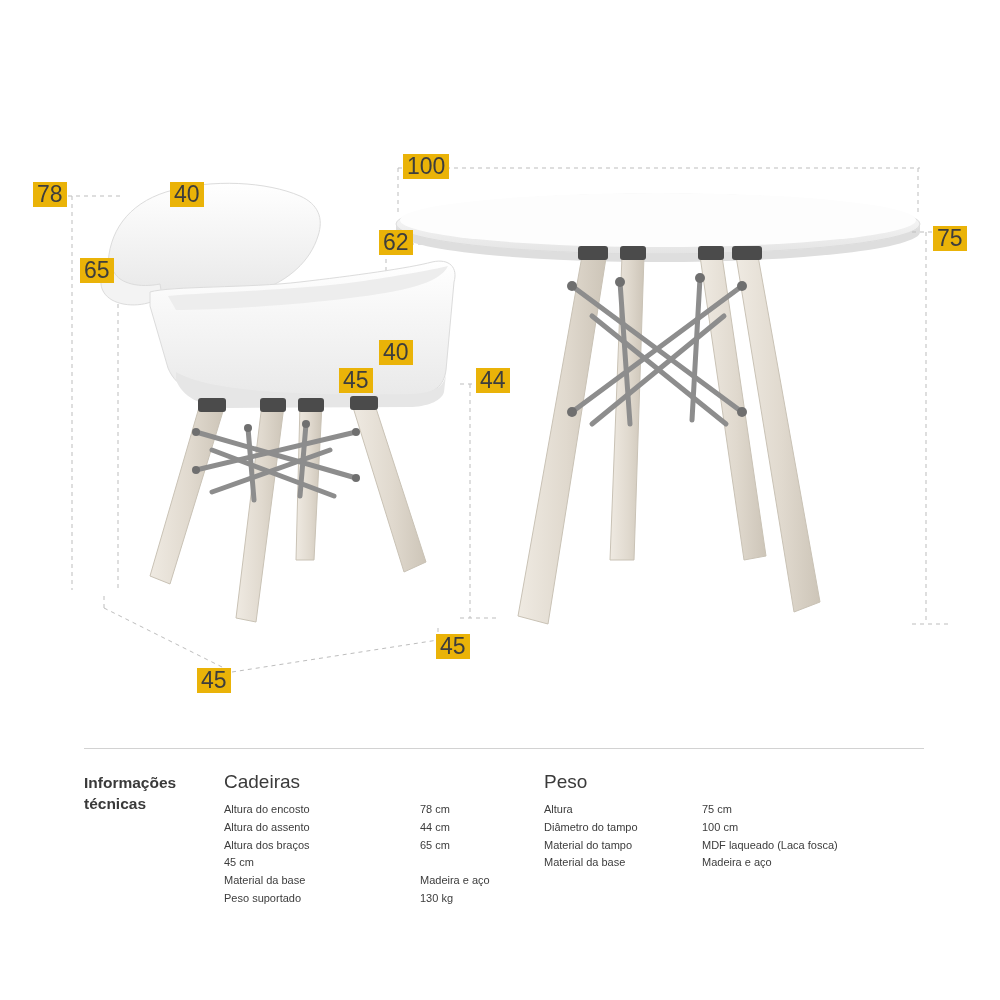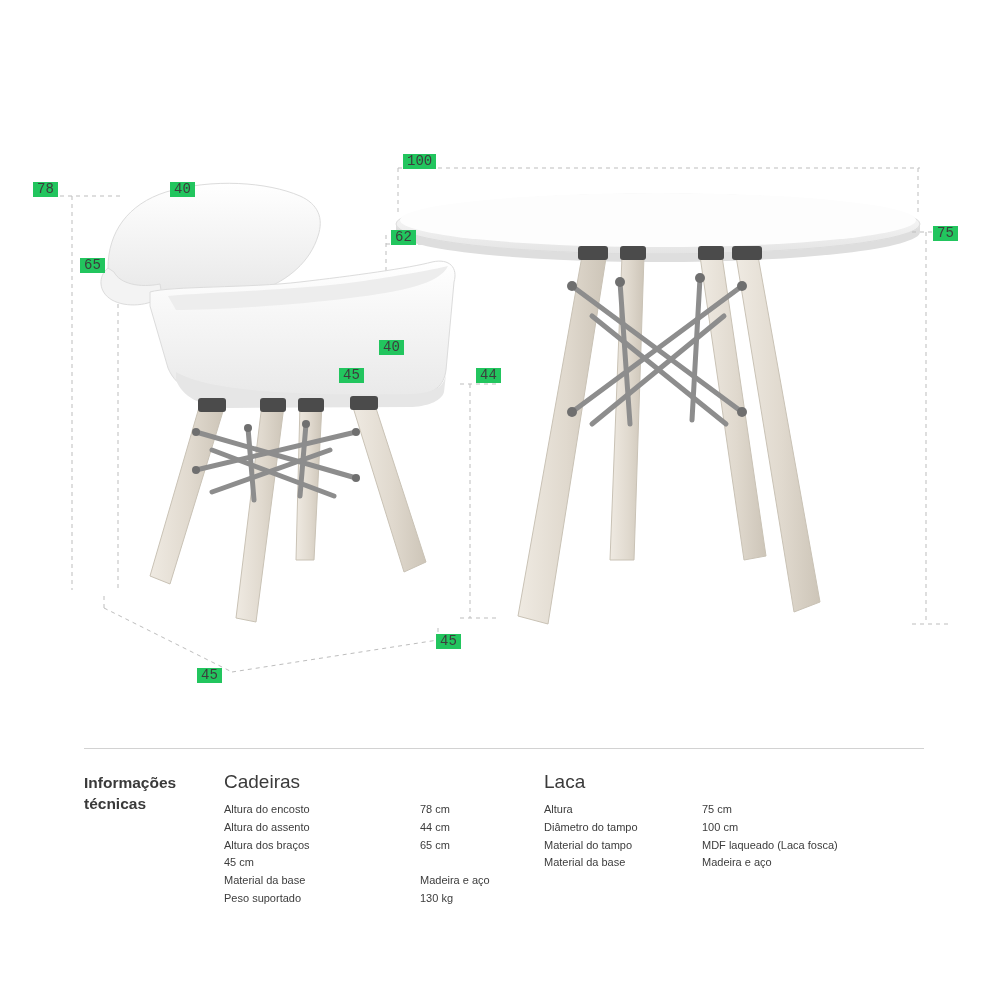--- a/index.html
+++ b/index.html
@@ -33,13 +33,12 @@
   
   .dim {
     position: absolute;
-    font-size: 14px;
+    font-size: 23px;
     color: #3d3d3d;
-    background: #22c55e;
+    background: #eab308;
     padding: 0 4px;
     white-space: nowrap;
     line-height: 1.1;
-    font-family: Liberation Mono, monospace;
   }
 
   

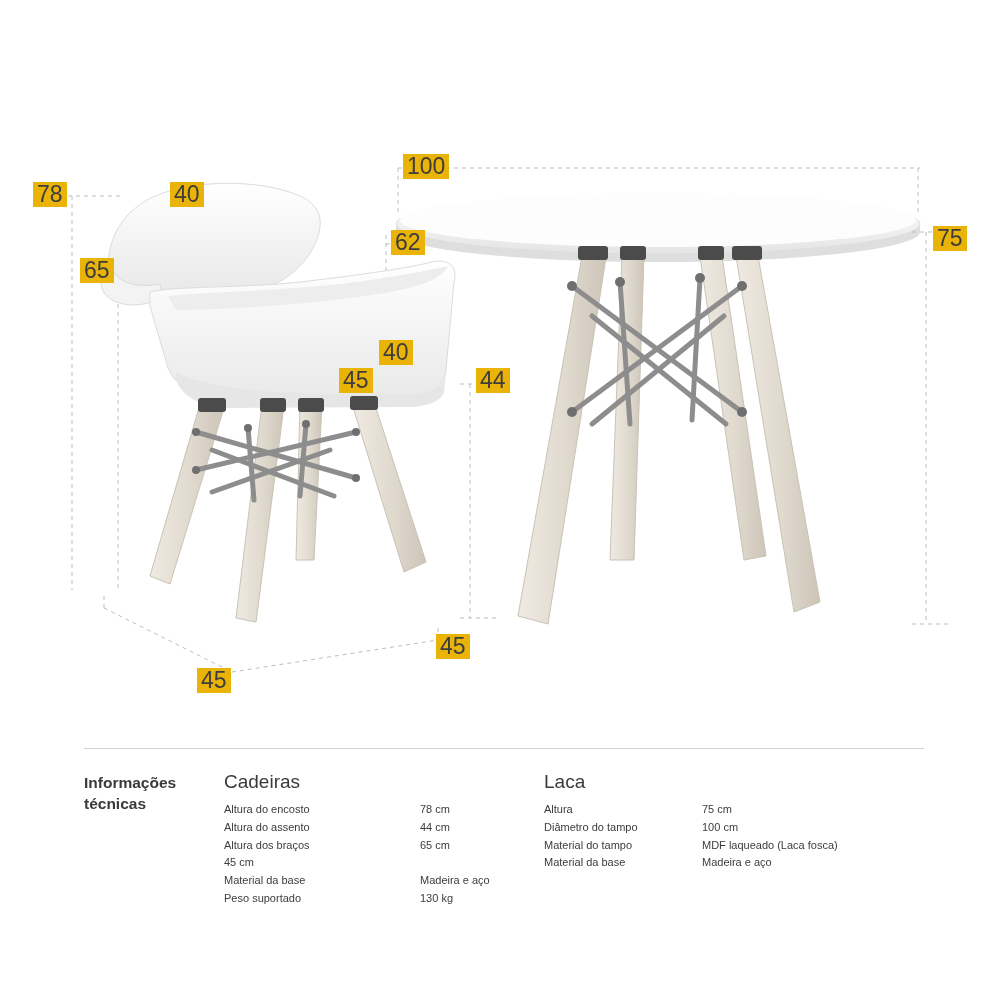--- a/index.html
+++ b/index.html
@@ -242,7 +242,7 @@
   <div class="dim" style="left:33px; top:182px;">78</div>
   <div class="dim" style="left:170px; top:182px;">40</div>
   <div class="dim" style="left:80px; top:258px;">65</div>
-  <div class="dim" style="left:391px; top:230px;">62</div>
+  <div class="dim" style="left:379px; top:230px;">62</div>
   <div class="dim" style="left:379px; top:340px;">40</div>
   <div class="dim" style="left:339px; top:368px;">45</div>
   <div class="dim" style="left:476px; top:368px;">44</div>

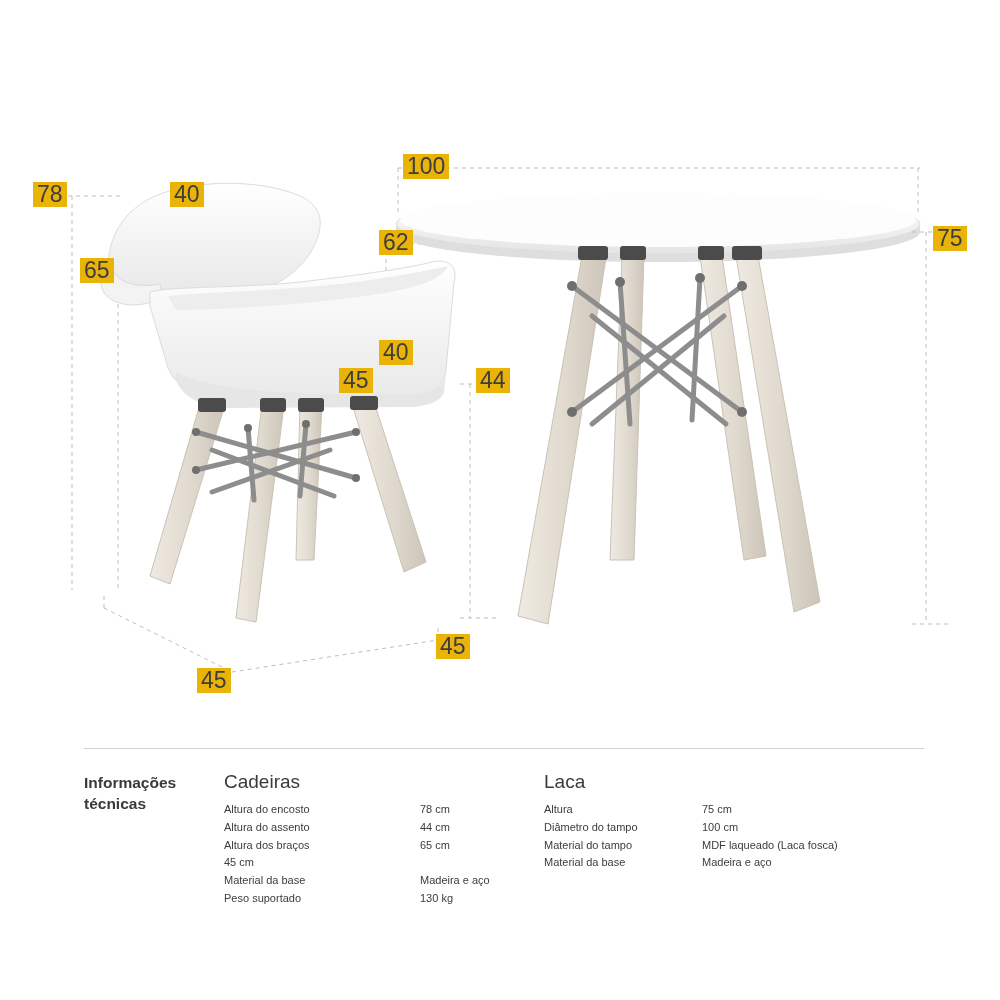--- a/index.html
+++ b/index.html
@@ -290,7 +290,7 @@
       </div>
 
       <div class="col-block table">
-        <div class="block-head">Laca</div>
+        <div class="block-head">Peso</div>
 
         <div class="spec-row">
           <div class="spec-label">Altura</div>

